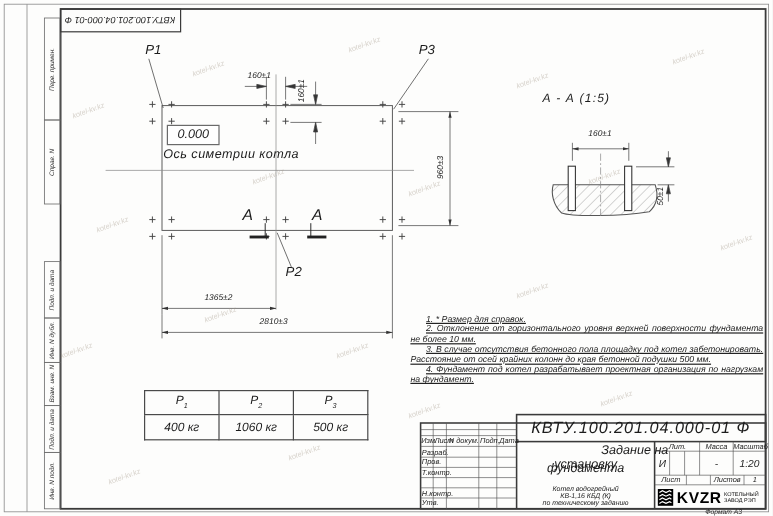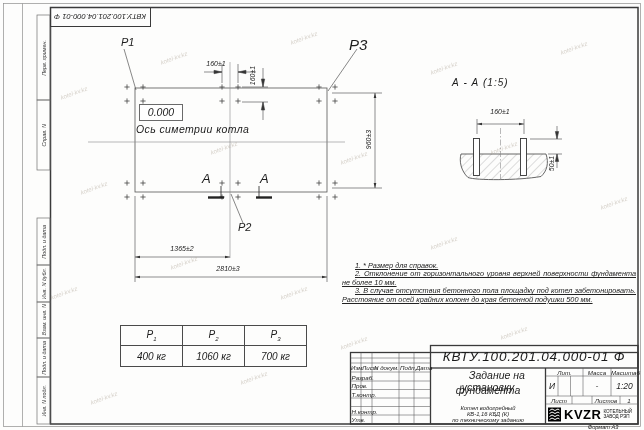--- a/index.html
+++ b/index.html
@@ -236,7 +236,7 @@
     </div>
 
 <div class="t" style="left:121px;top:36px;font-size:11px;">P1</div>
-<div class="t" style="left:349px;top:36px;font-size:15px;">P3</div>
+<div class="t" style="left:349px;top:36px;font-size:11px;">P3</div>
 <div class="t" style="left:238px;top:221px;font-size:11px;">P2</div>
 
 <div class="t elevbox ctr" style="left:139px;top:104px;width:42px;height:15px;font-size:10.5px;">0.000</div>

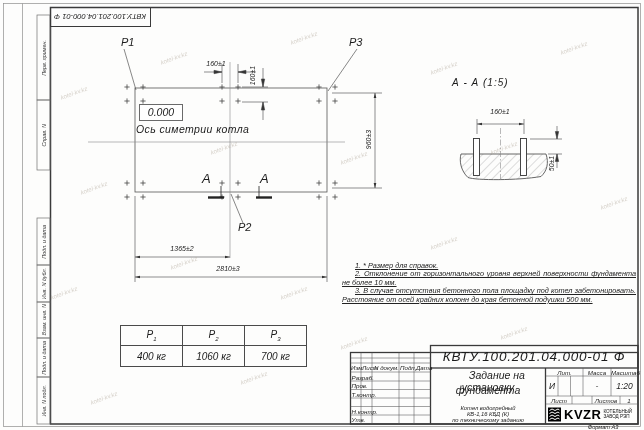--- a/index.html
+++ b/index.html
@@ -259,6 +259,7 @@
   <div>1. * Размер для справок.</div>
   <div>2. Отклонение от горизонтального уровня верхней поверхности фундамента не более 10 мм.</div>
   <div>3. В случае отсутствия бетонного пола площадку под котел забетонировать. Расстояние от осей крайних колонн до края бетонной подушки 500 мм.</div>
+  <div>4. Фундамент под котел разрабатывает проектная организация по нагрузкам на фундамент.</div>
 </div>
 
 <table id="loadtable">

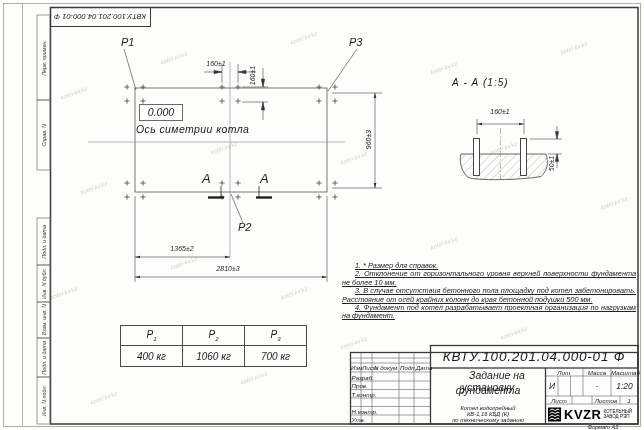--- a/index.html
+++ b/index.html
@@ -272,7 +272,7 @@
   <tr class="vl">
     <td>400 кг</td>
     <td>1060 кг</td>
-    <td>700 кг</td>
+    <td>500 кг</td>
   </tr>
 </tbody>
     </table>

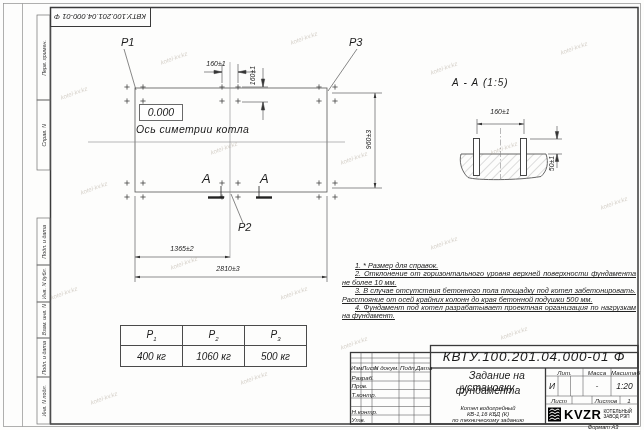--- a/index.html
+++ b/index.html
@@ -291,7 +291,7 @@
 <div class="t tb" style="left:351.5px;top:407.5px;">Н.контр.</div>
 <div class="t tb" style="left:351.5px;top:416px;">Утв.</div>
 
-<div class="t ctr" style="left:432px;top:369px;width:130px;font-size:10.5px;">Задание на</div>
+<div class="t ctr" style="left:432px;top:369px;width:130px;font-size:10.5px;padding-left:32px;">Задание на</div>
 <div class="t ctr" style="left:432px;top:380.5px;width:112px;font-size:10.5px;">установку</div>
 <div class="t ctr" style="left:432px;top:384px;width:112px;font-size:10.5px;font-style:italic;">фундамента</div>
 

